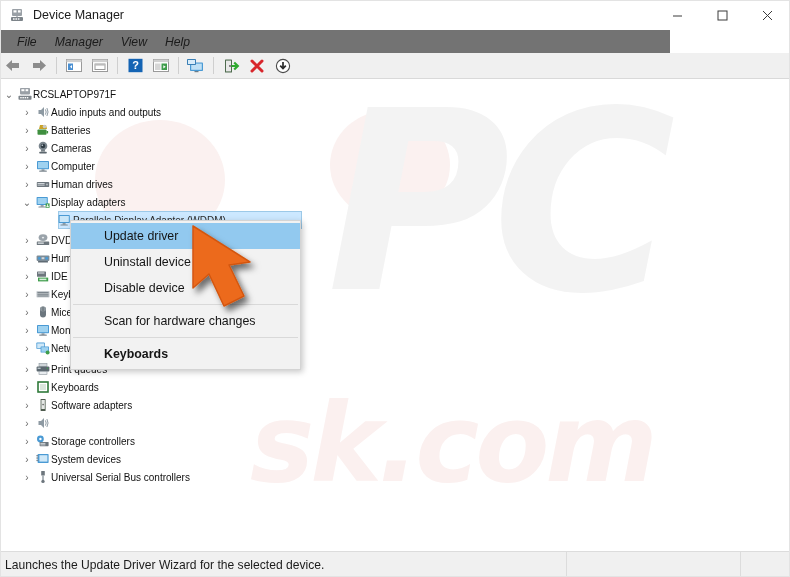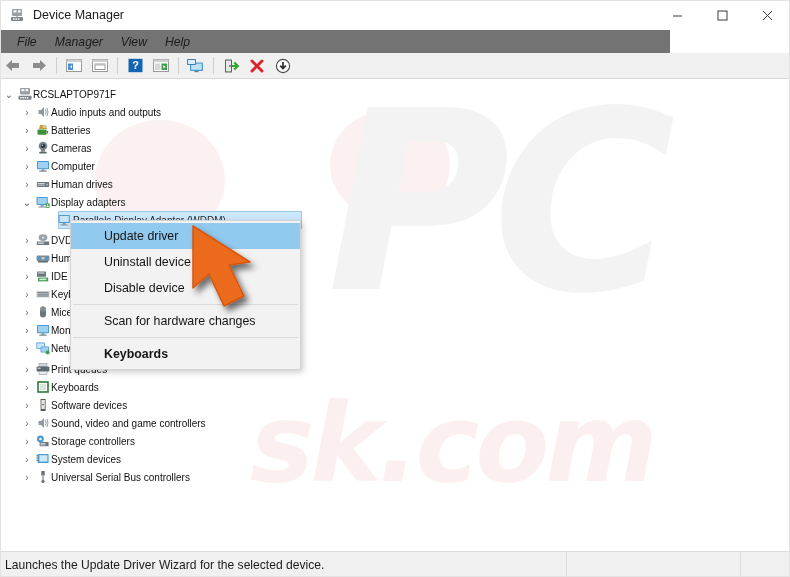--- a/index.html
+++ b/index.html
@@ -608,7 +608,7 @@
             <circle cx="8.1" cy="7.6" r="0.8" fill="#5a5a5a"></circle>
           </svg>
         </div>
-        <div class="tlabel">Software devices</div>
+        <div class="tlabel">Software adapters</div>
       </div>
 
       <div class="trow" style="top:335px; left:18px;">

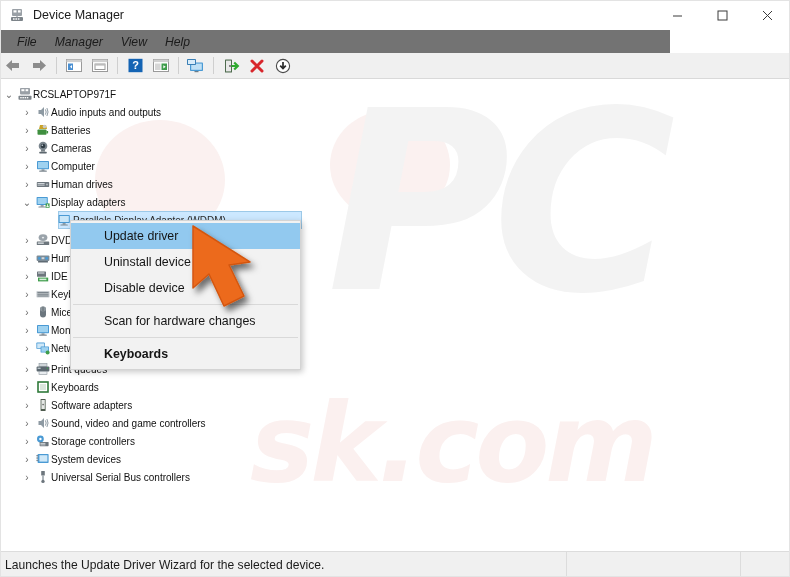--- a/index.html
+++ b/index.html
@@ -620,7 +620,6 @@
             <path d="M11.9 4 Q14.2 8 11.9 12" stroke="#8e9aa3" stroke-width="1" fill="none"></path>
           </svg>
         </div>
-        <div class="tlabel">Sound, video and game controllers</div>
       </div>
 
       <div class="trow" style="top:353px; left:18px;">

